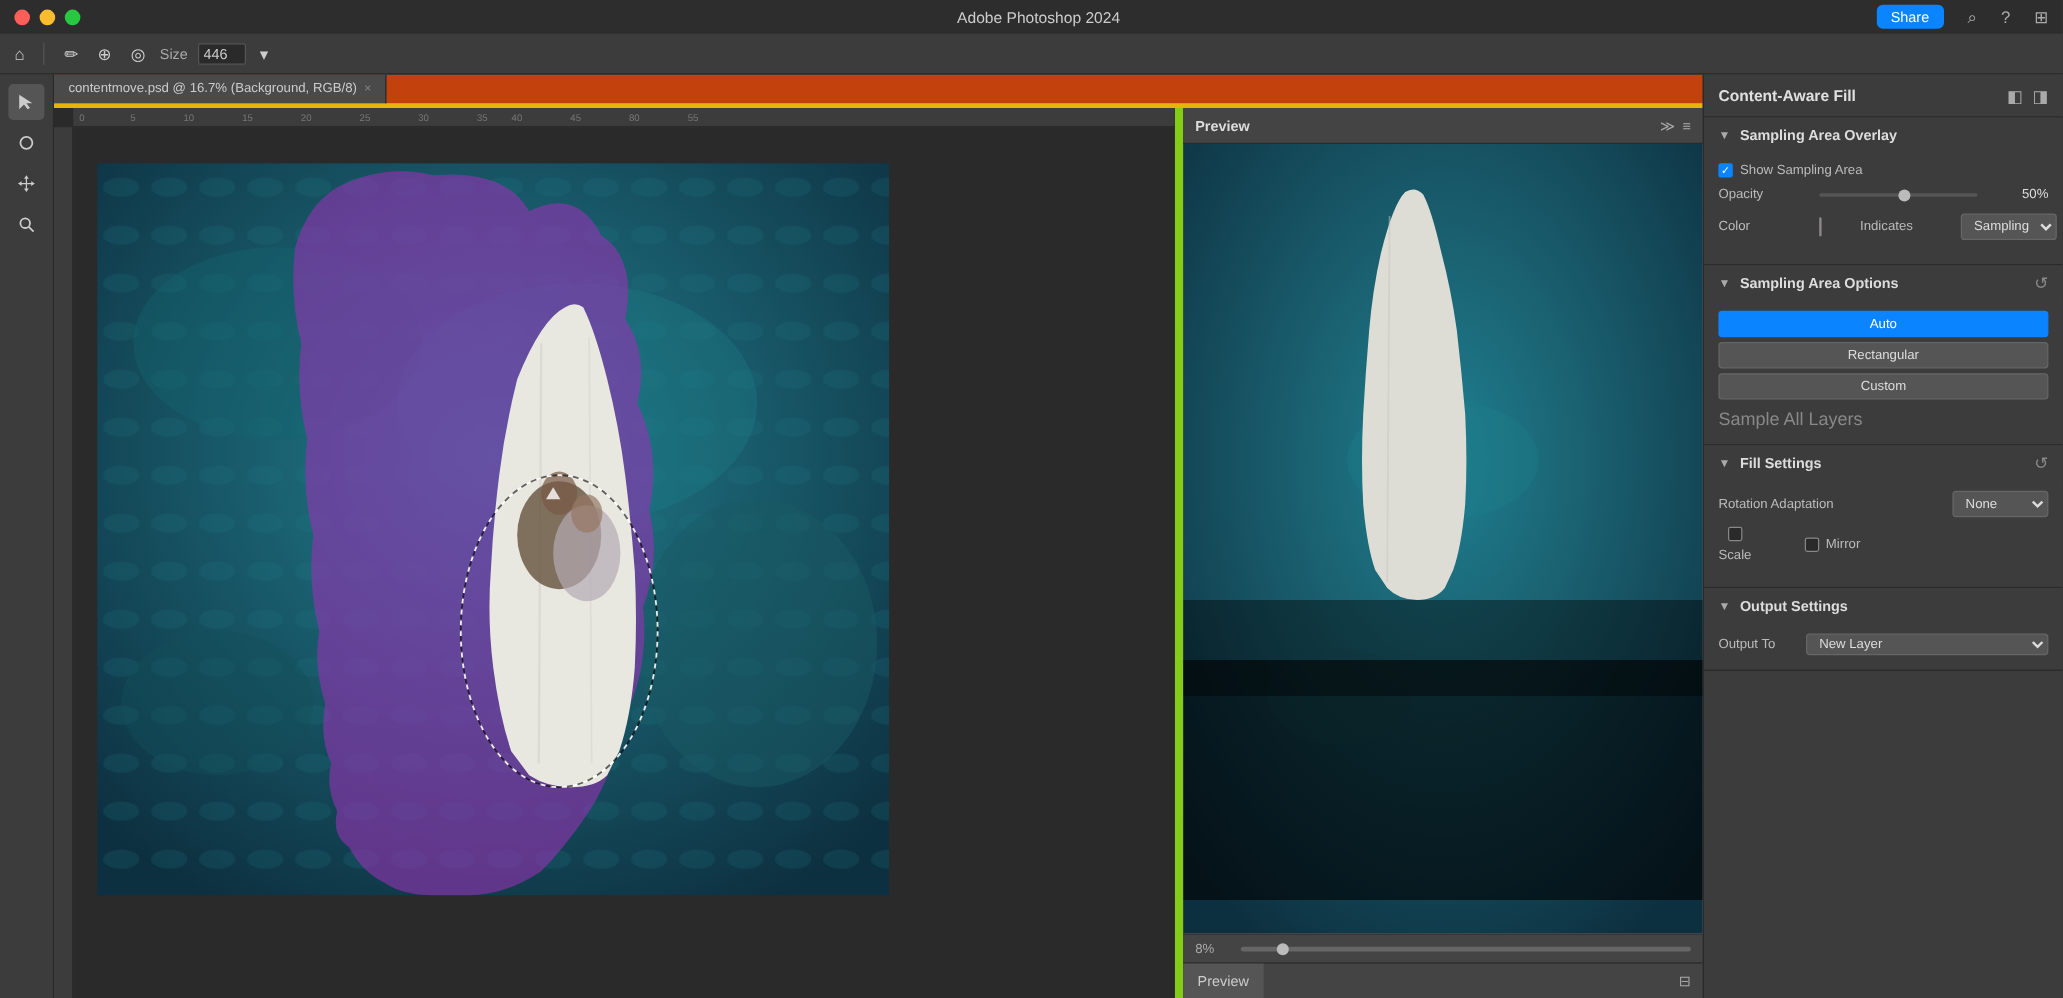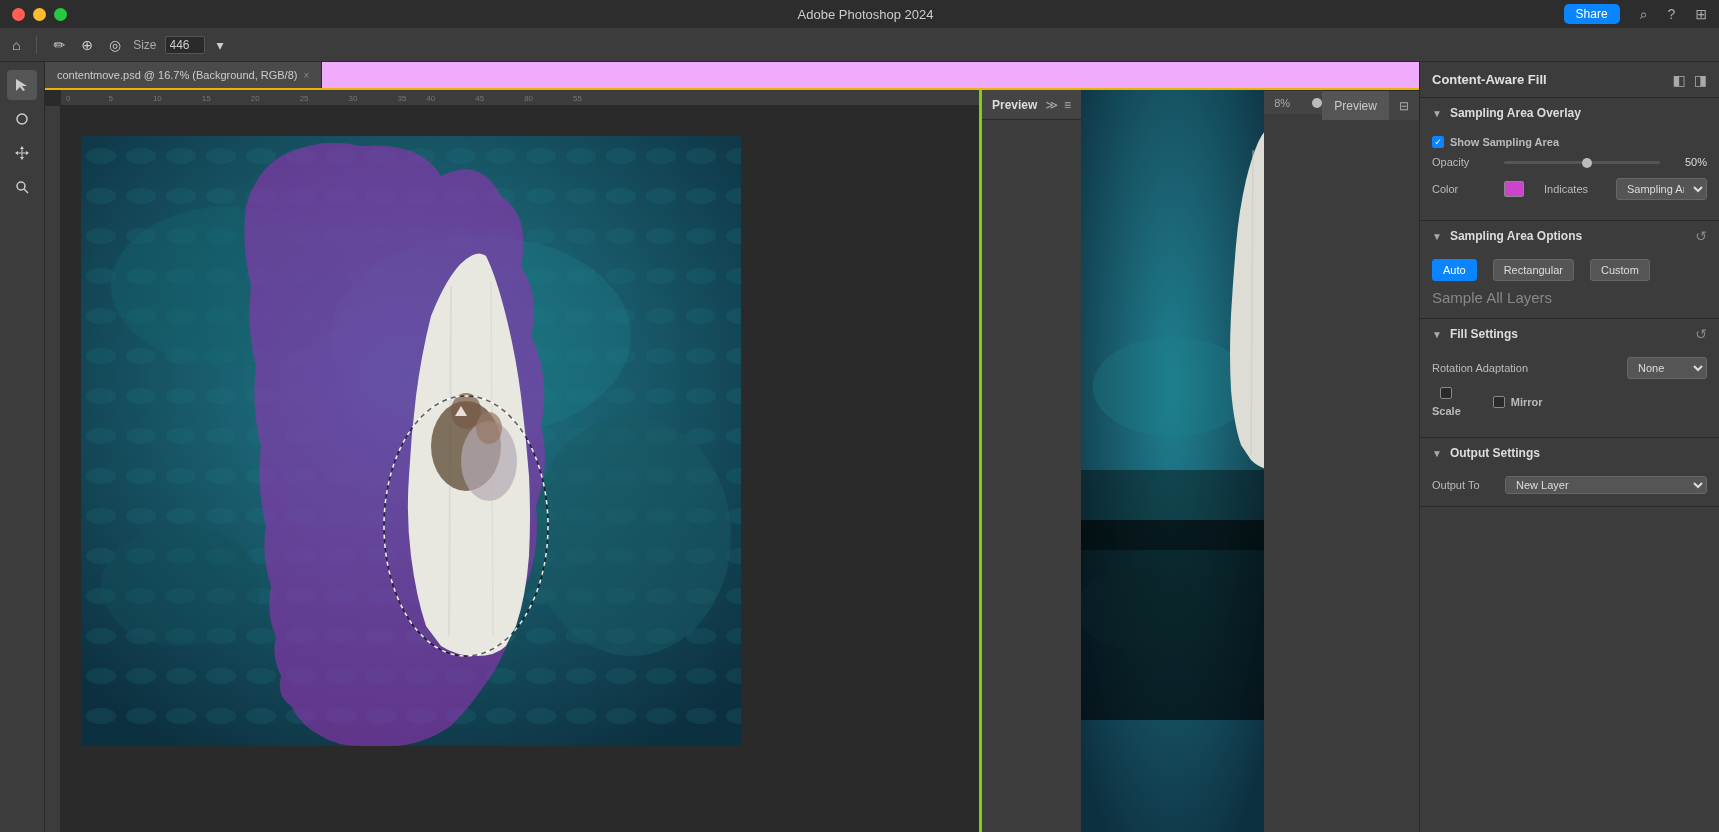--- a/index.html
+++ b/index.html
@@ -145,8 +145,8 @@
     
     .tab-bar {
       height: 28px;
-      background: #f0abfc;
-      border-bottom: 2px solid #eab308;
+      background: #c2410c;
+      border-bottom: 4px solid #eab308;
       display: flex;
       align-items: flex-start;
       padding: 0;

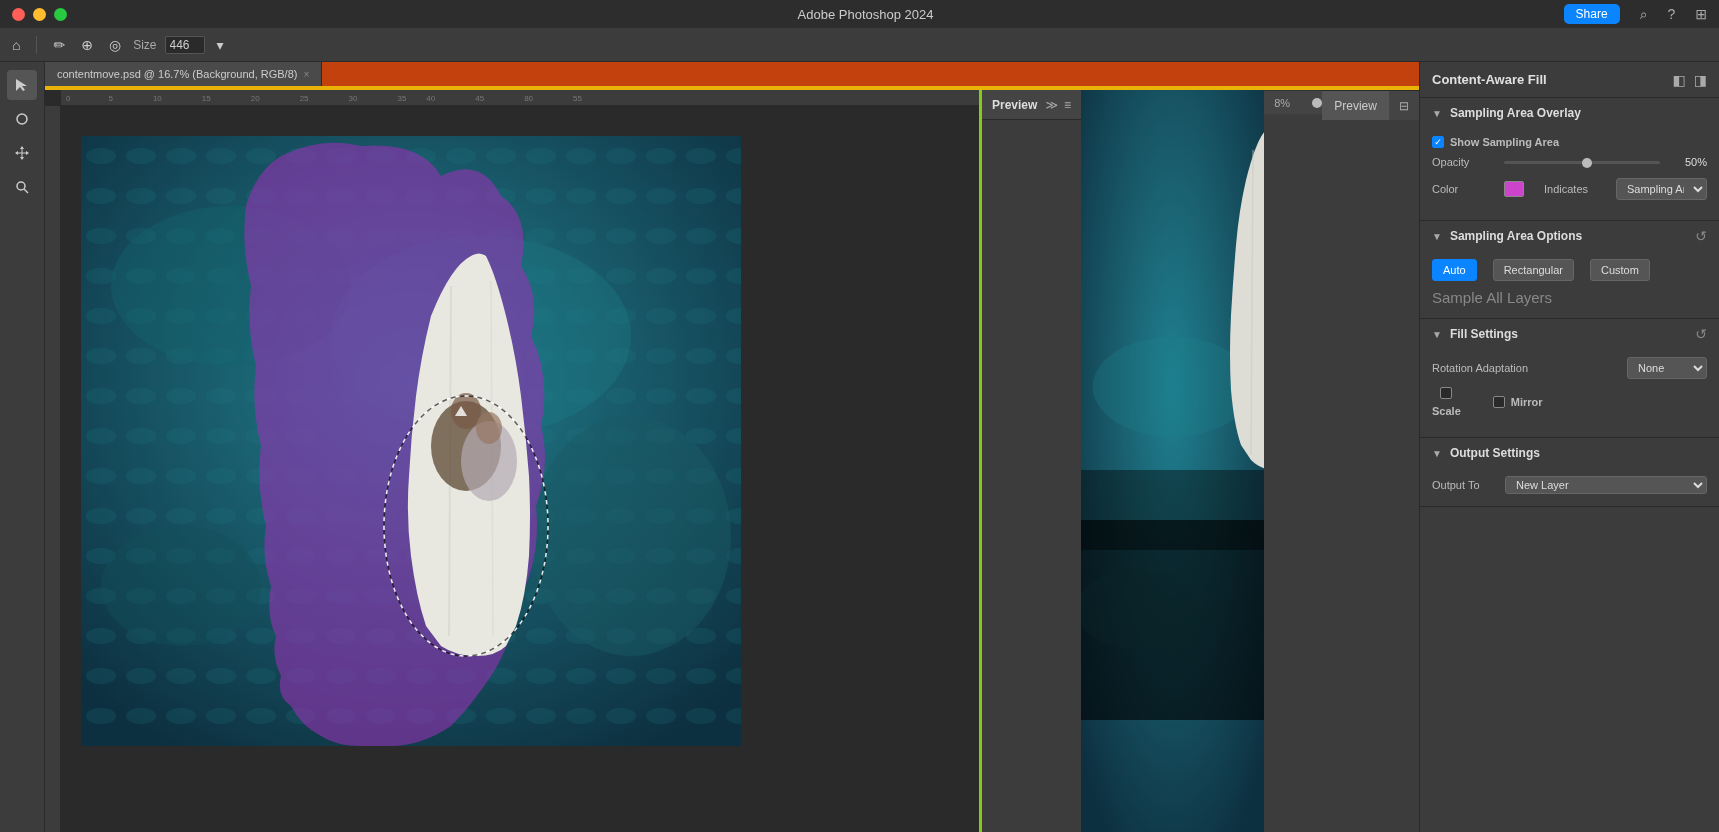--- a/index.html
+++ b/index.html
@@ -226,9 +226,9 @@
     .preview-panel {
       width: 440px;
       background: #3c3c3c;
-      border-left: 3px solid #84cc16;
-      display: flex;
-      flex-direction: row;
+      border-left: 7px solid #84cc16;
+      display: flex;
+      flex-direction: column;
       flex-shrink: 0;
     }
     .preview-header {

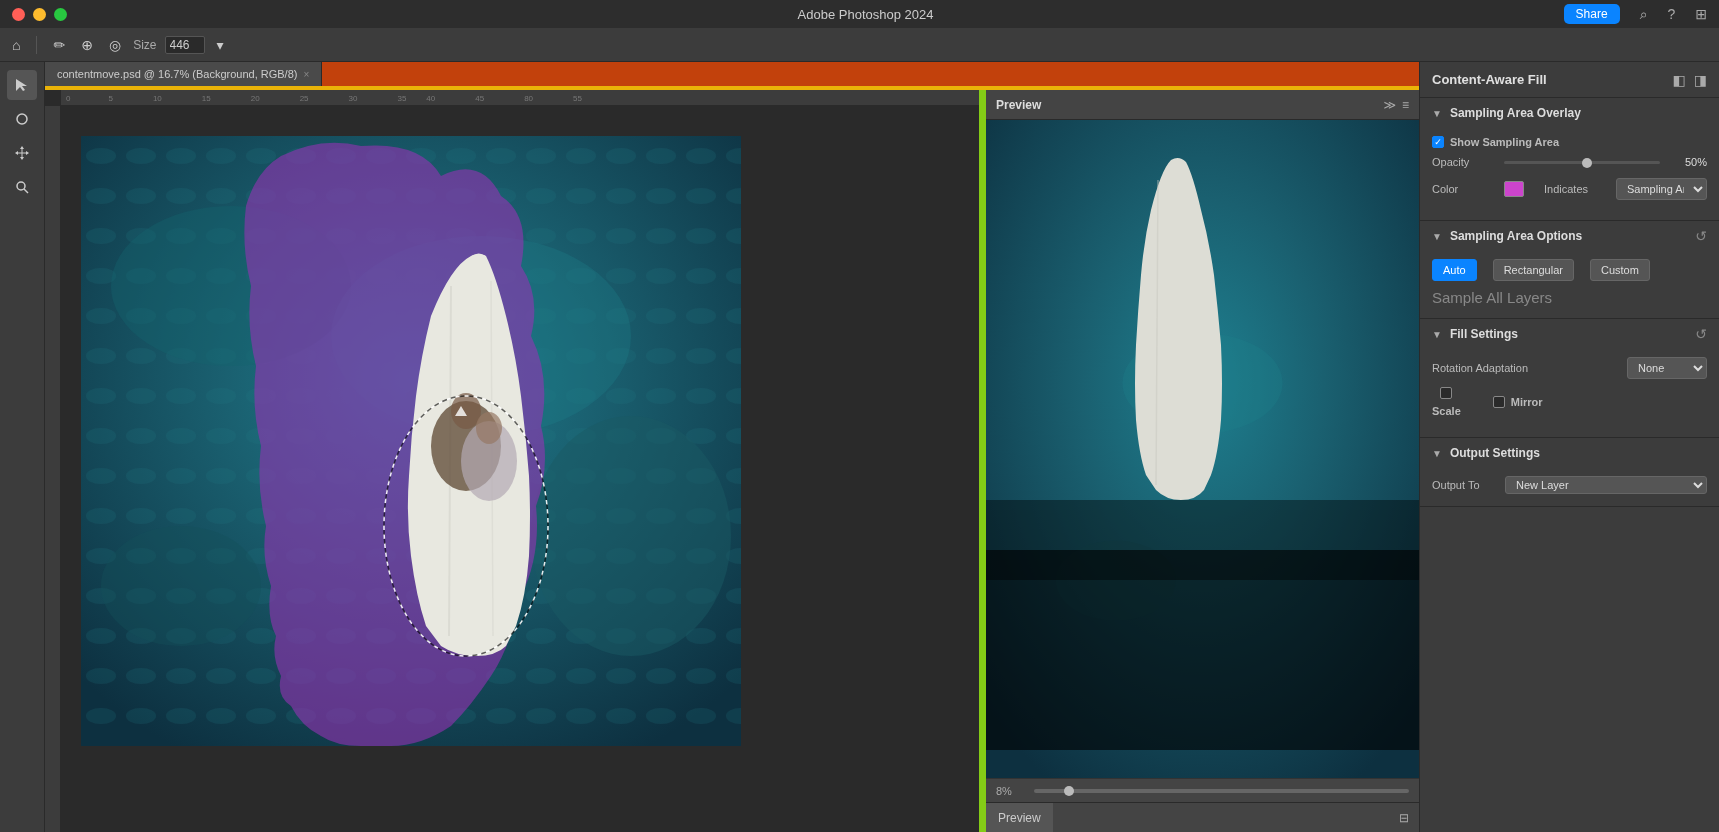--- a/index.html
+++ b/index.html
@@ -467,7 +467,6 @@
     .checkbox-label {
       font-size: 11px;
       color: #bbb;
-      font-weight: bold;
     }
 
     

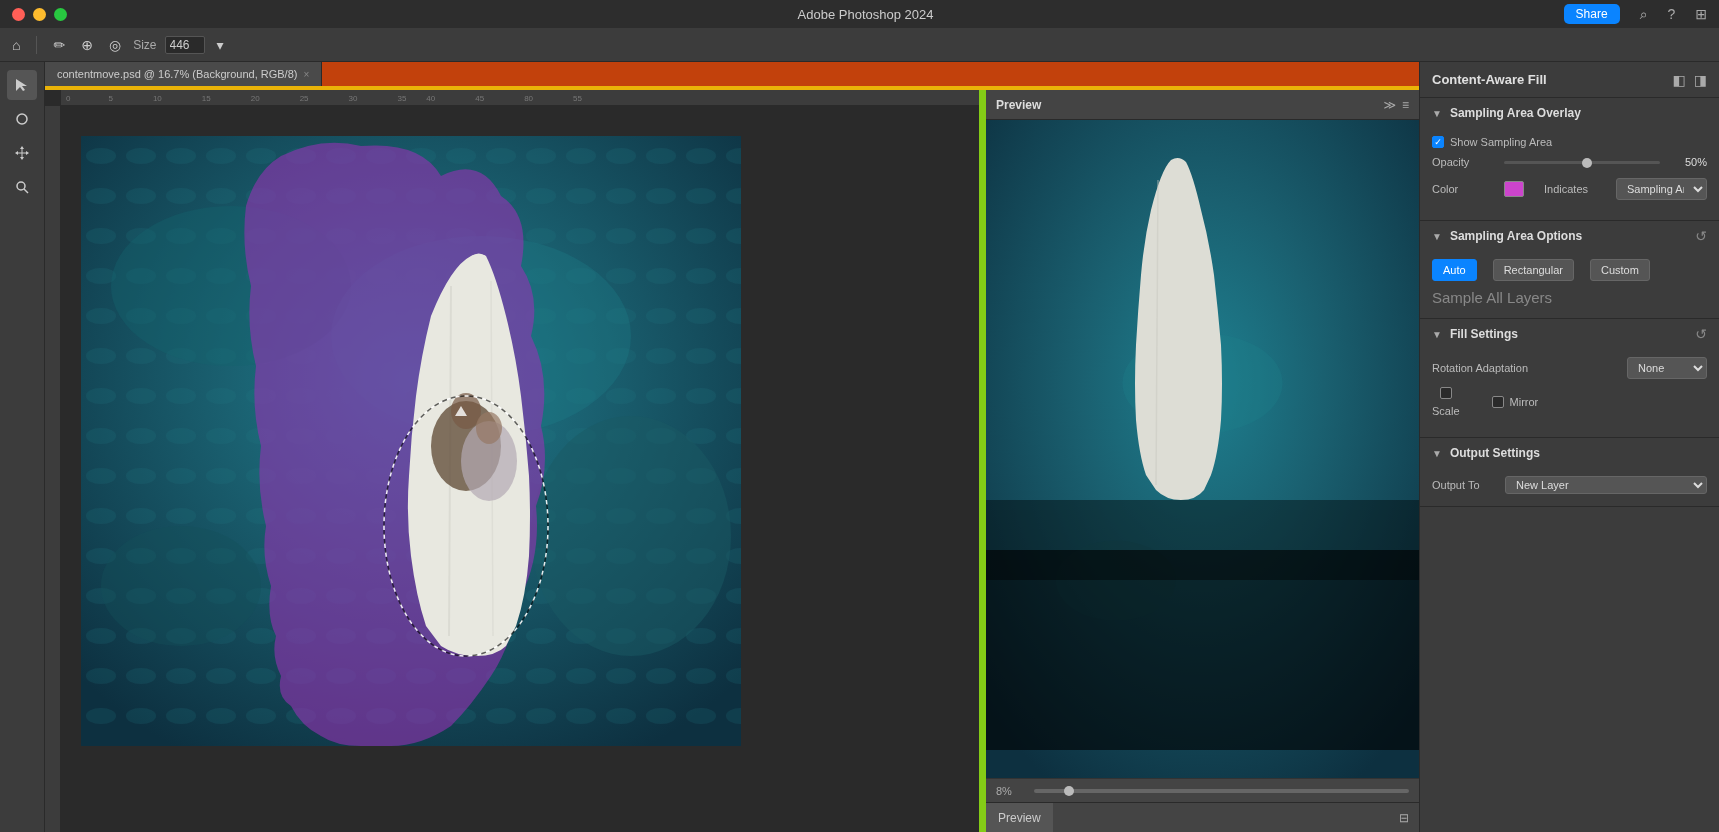--- a/index.html
+++ b/index.html
@@ -383,7 +383,7 @@
       display: flex;
       align-items: center;
       margin-bottom: 8px;
-      gap: 12px;
+      gap: 24px;
     }
     .form-label {
       font-size: 11px;

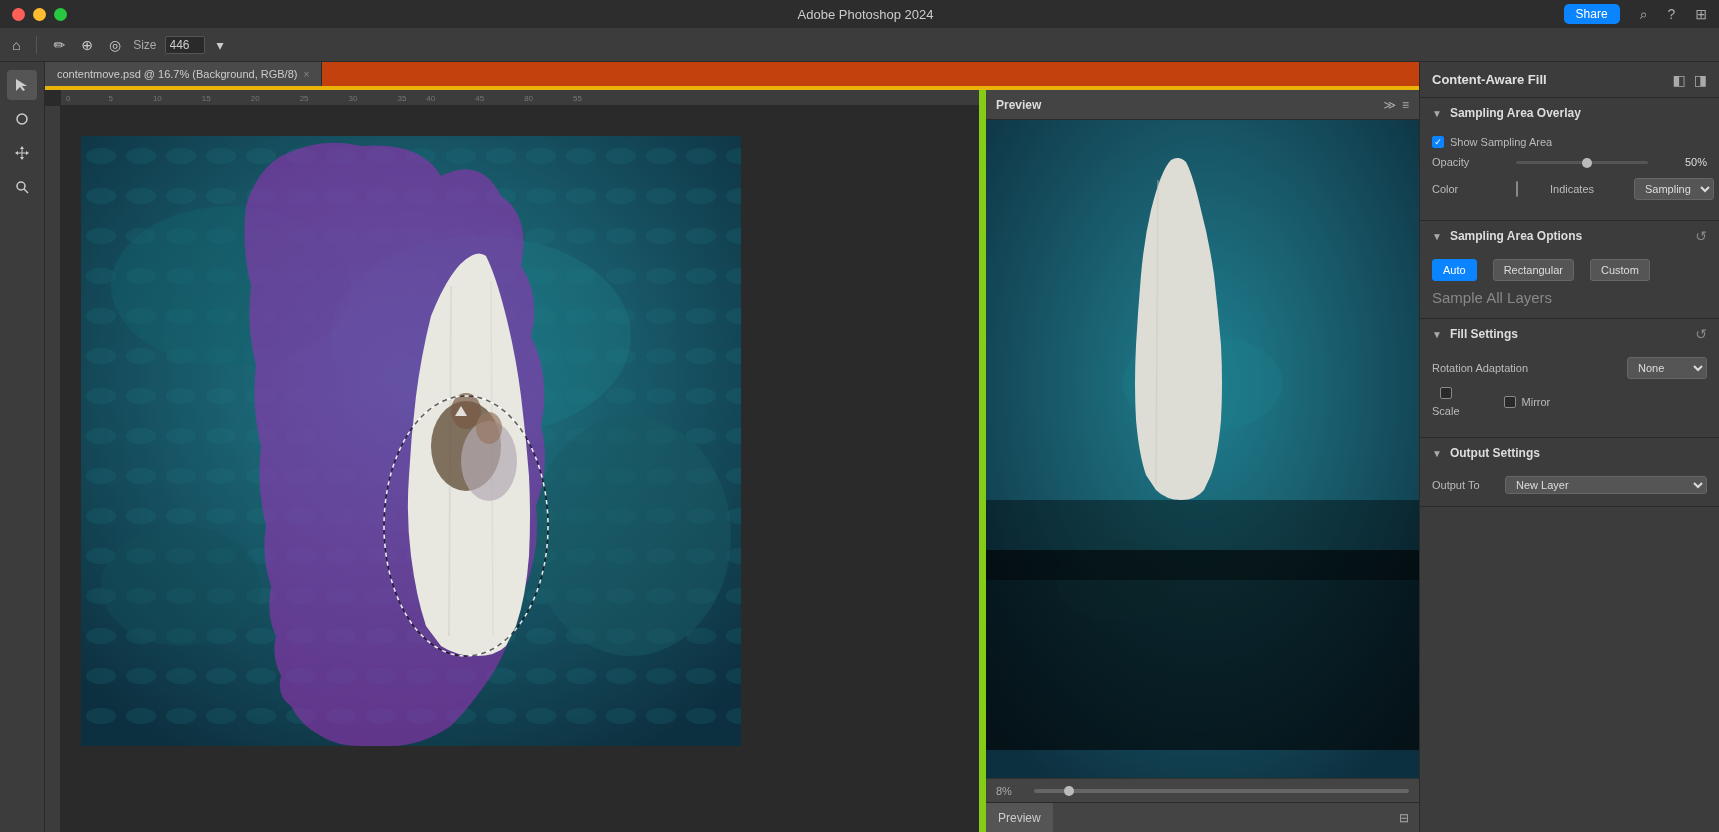--- a/index.html
+++ b/index.html
@@ -472,8 +472,9 @@
     
     .btn-group {
       display: flex;
-      gap: 16px;
+      gap: 4px;
       margin-bottom: 8px;
+      flex-direction: column;
     }
     .btn-group-btn {
       padding: 4px 10px;

